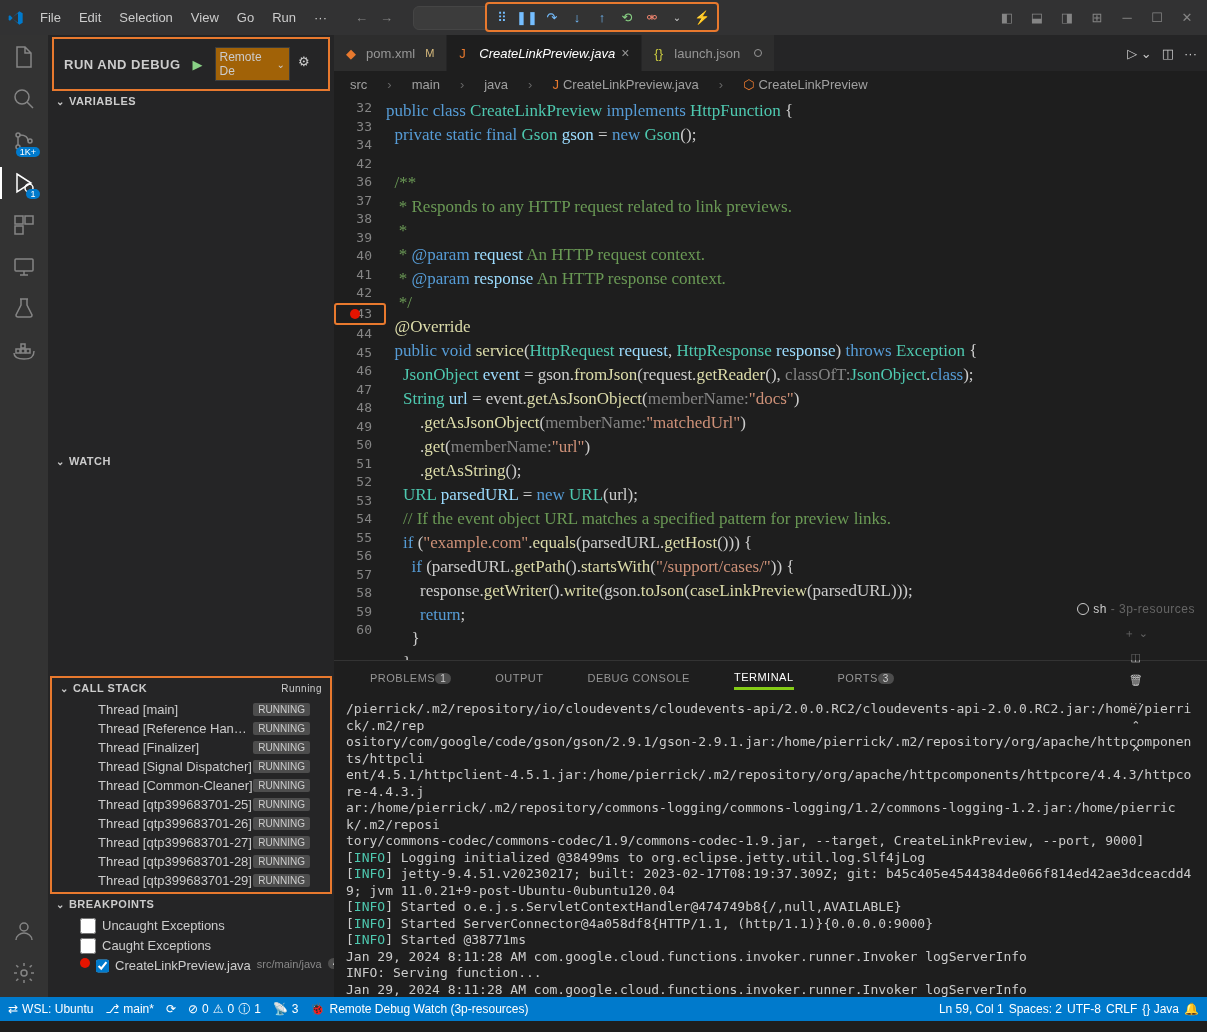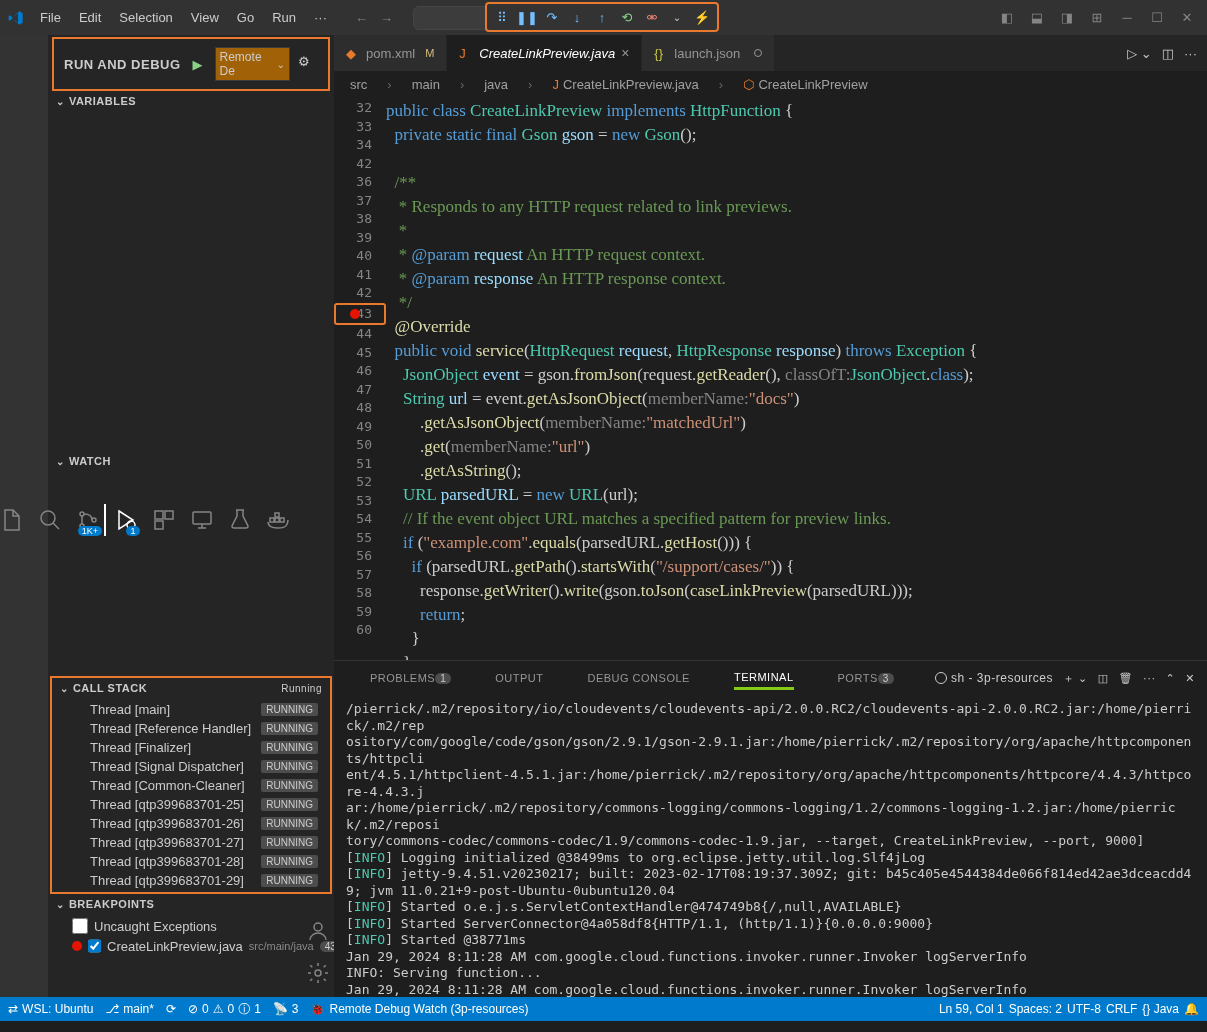--- a/index.html
+++ b/index.html
@@ -20,7 +20,7 @@
 .win-controls { margin-left: auto; display: flex; gap: 6px; align-items: center; }
 .win-icon { width: 24px; height: 24px; display: flex; align-items: center; justify-content: center; cursor: pointer; color: #858585; }
 .layout { display: flex; height: 962px; }
-.activitybar { width: 48px; background: #333333; display: flex; flex-direction: row; align-items: center; padding-top: 8px; gap: 14px; }
+.activitybar { width: 48px; background: #333333; display: flex; flex-direction: column; align-items: center; padding-top: 8px; gap: 14px; }
 .act-icon { width: 28px; height: 28px; display: flex; align-items: center; justify-content: center; color: #858585; cursor: pointer; position: relative; }
 .act-icon.active { color: #ffffff; }
 .act-icon.active::before { content: ''; position: absolute; left: -10px; top: -2px; width: 2px; height: 32px; background: #fff; }

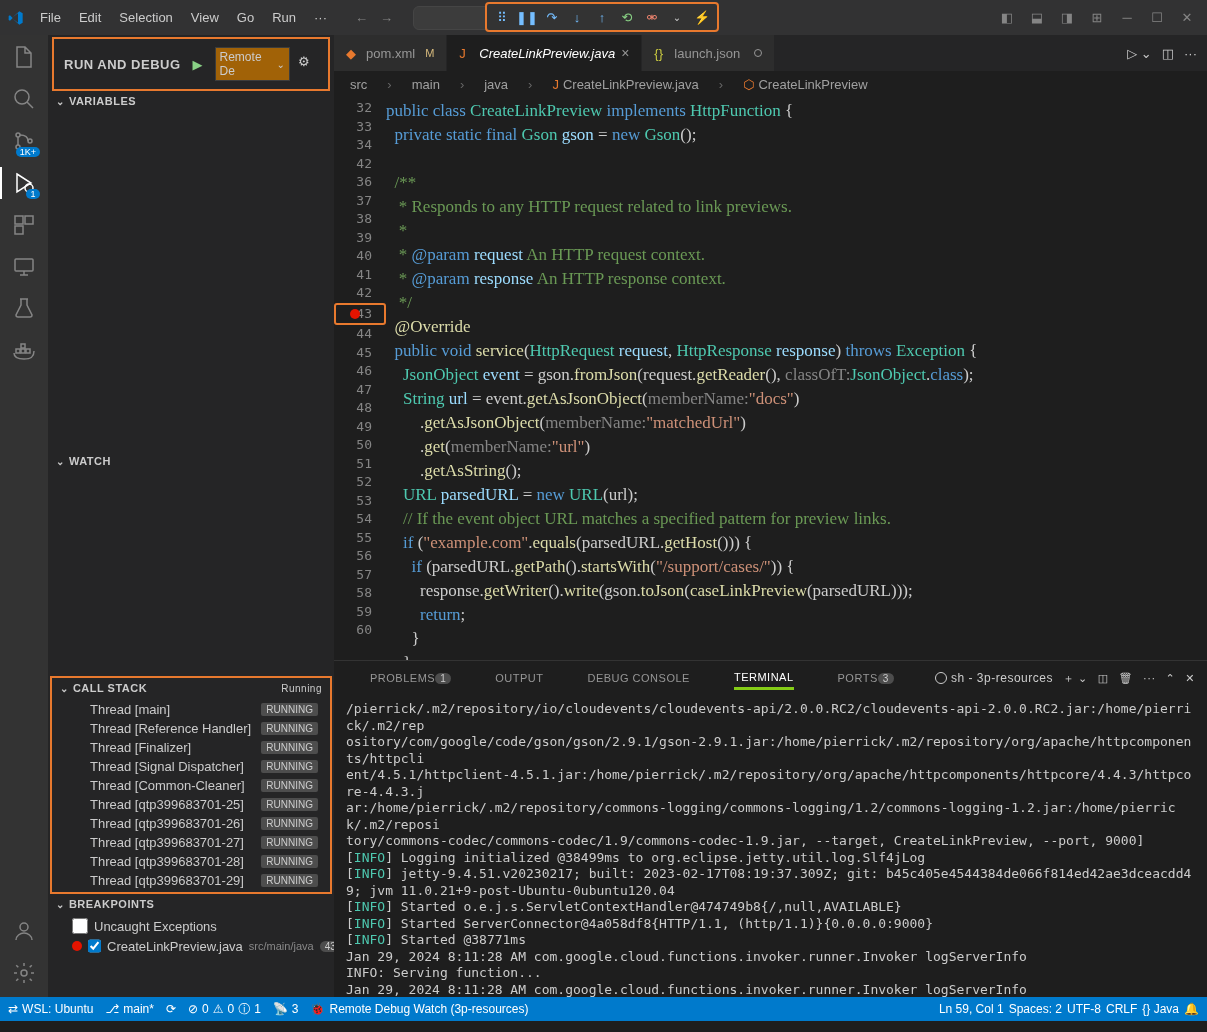--- a/index.html
+++ b/index.html
@@ -85,7 +85,7 @@
 .ptab { color: #969696; cursor: pointer; display: flex; align-items: center; gap: 0; padding: 4px 0; margin-left: 24px; }
 .ptab.active { color: #ffffff; border-bottom: 3px solid #84cc16; }
 .ptab-badge { background: #4d4d4d; color: #ccc; font-size: 10px; border-radius: 8px; padding: 0 5px; }
-.panel-actions { margin-left: auto; display: flex; align-items: center; gap: 10px; color: #ccc; }
+.panel-actions { margin-left: auto; display: flex; align-items: center; gap: 10px; color: #ccc; flex-direction: column; }
 .term-select { display: flex; align-items: center; gap: 4px; font-size: 12px; color: #ccc; }
 .term-select::before { content: ''; width: 10px; height: 10px; border: 1px solid #ccc; border-radius: 50%; }
 .terminal { flex: 1; font-family: Consolas, monospace; font-size: 13px; line-height: 16.5px; padding: 6px 12px; overflow: hidden; color: #cccccc; white-space: pre-wrap; word-break: break-all; }

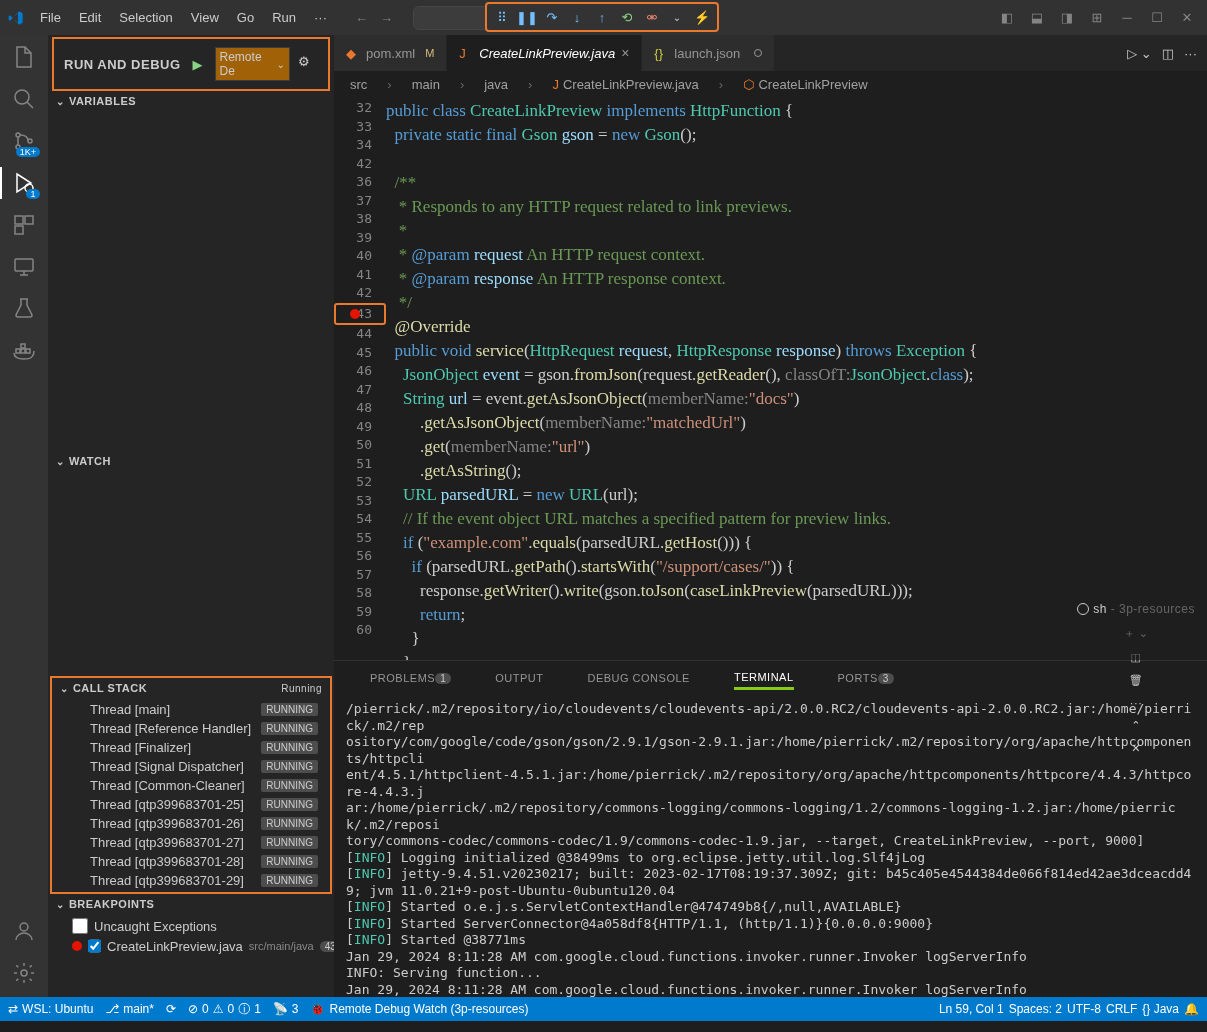--- a/index.html
+++ b/index.html
@@ -35,7 +35,7 @@
 .panel-section { display: flex; flex-direction: column; }
 .ps-header { display: flex; align-items: center; padding: 4px 8px; font-size: 11px; font-weight: 600; letter-spacing: 0.5px; cursor: pointer; }
 .ps-header .chev { margin-right: 4px; font-size: 10px; }
-.ps-body { padding: 2px 4px; }
+.ps-body { padding: 2px 12px; }
 .variables { flex: 0 0 360px; }
 .watch { flex: 0 0 225px; }
 .callstack { border: 2px solid #e8792e; margin: 0 2px; }

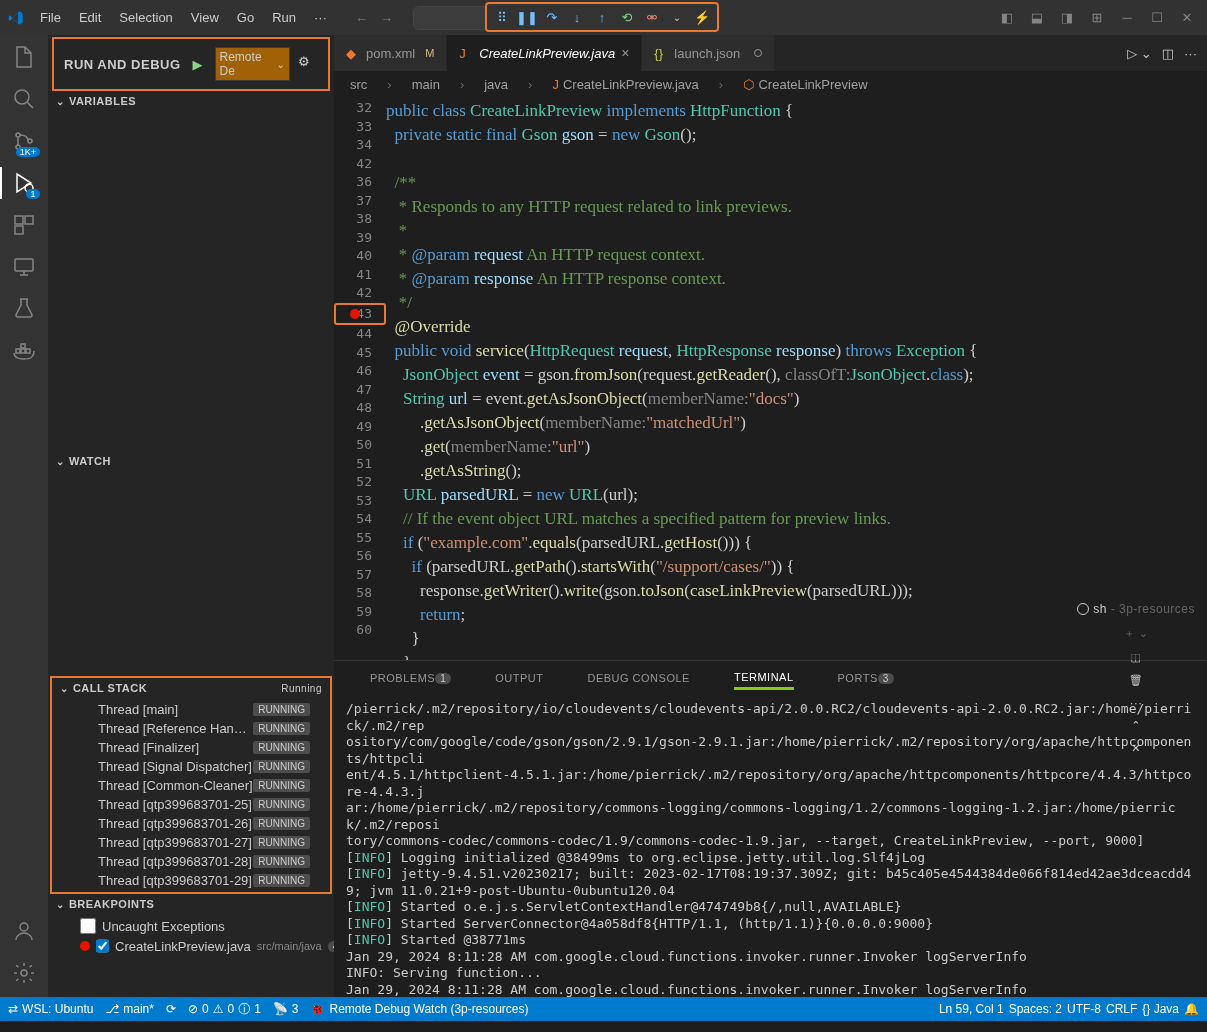--- a/index.html
+++ b/index.html
@@ -43,7 +43,7 @@
 .thread-row { display: flex; align-items: center; padding: 2px 8px 2px 34px; font-size: 13px; }
 .thread-name { flex: 1; white-space: nowrap; overflow: hidden; text-overflow: ellipsis; }
 .thread-status { font-size: 10px; background: #4d4d4d; padding: 1px 5px; border-radius: 2px; color: #ccc; }
-.breakpoints .bp-row { display: flex; align-items: center; padding: 2px 8px 2px 20px; font-size: 13px; gap: 6px; }
+.breakpoints .bp-row { display: flex; align-items: flex-start; padding: 2px 8px 2px 20px; font-size: 13px; gap: 6px; }
 .bp-check { width: 16px; height: 16px; accent-color: #007acc; }
 .bp-dot { width: 10px; height: 10px; border-radius: 50%; background: #e51400; flex-shrink: 0; }
 .bp-file { margin-left: auto; font-size: 11px; color: #888; }

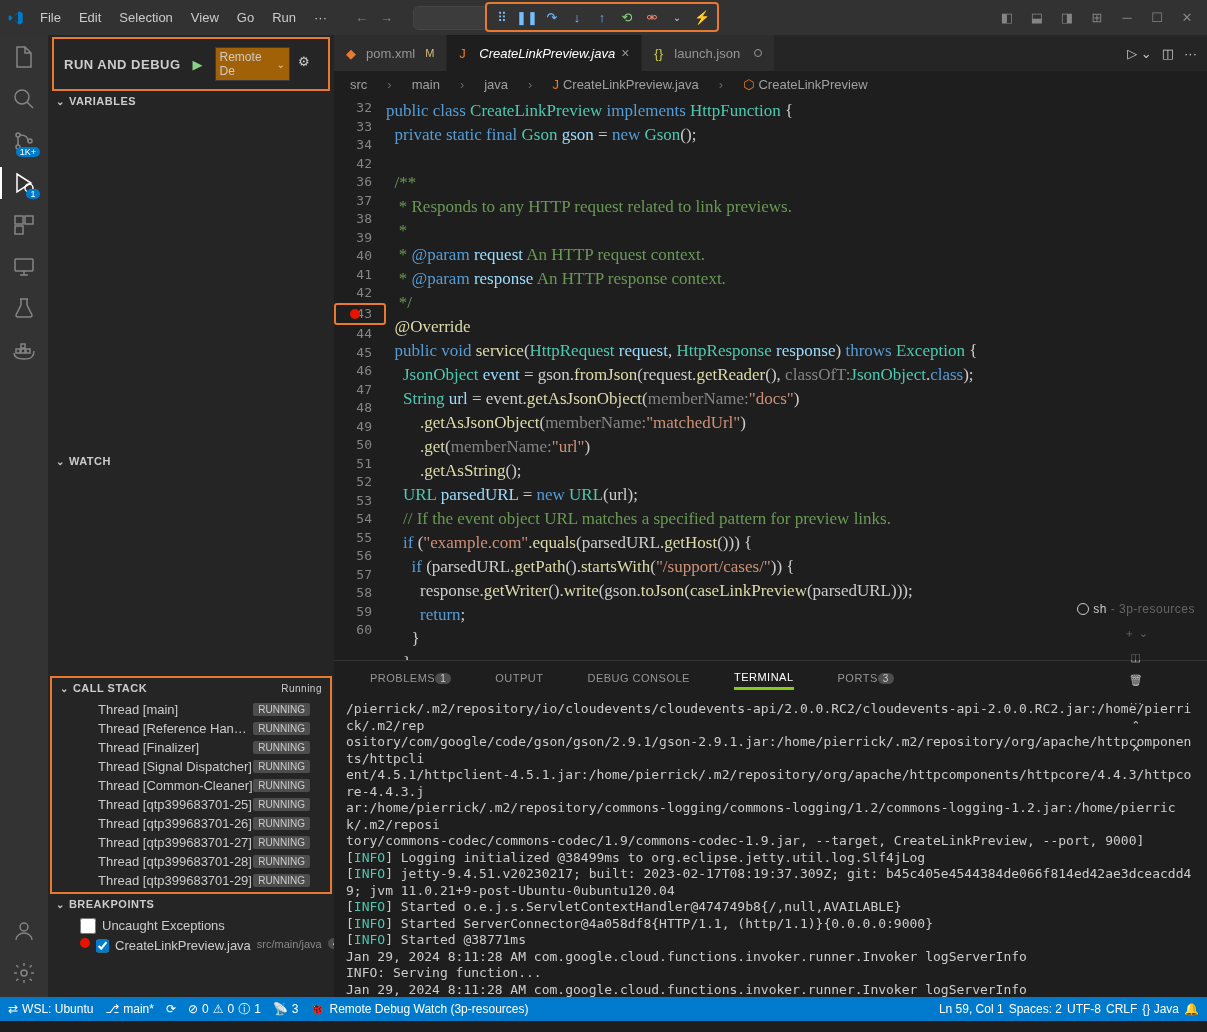--- a/index.html
+++ b/index.html
@@ -293,6 +293,10 @@
             <span>Uncaught Exceptions</span>
           </div>
           <div class="bp-row">
+            <input type="checkbox" class="bp-check" style="">
+            <span>Caught Exceptions</span>
+          </div>
+          <div class="bp-row">
             <span class="bp-dot"></span>
             <input type="checkbox" class="bp-check" checked="" style="">
             <span>CreateLinkPreview.java</span>

